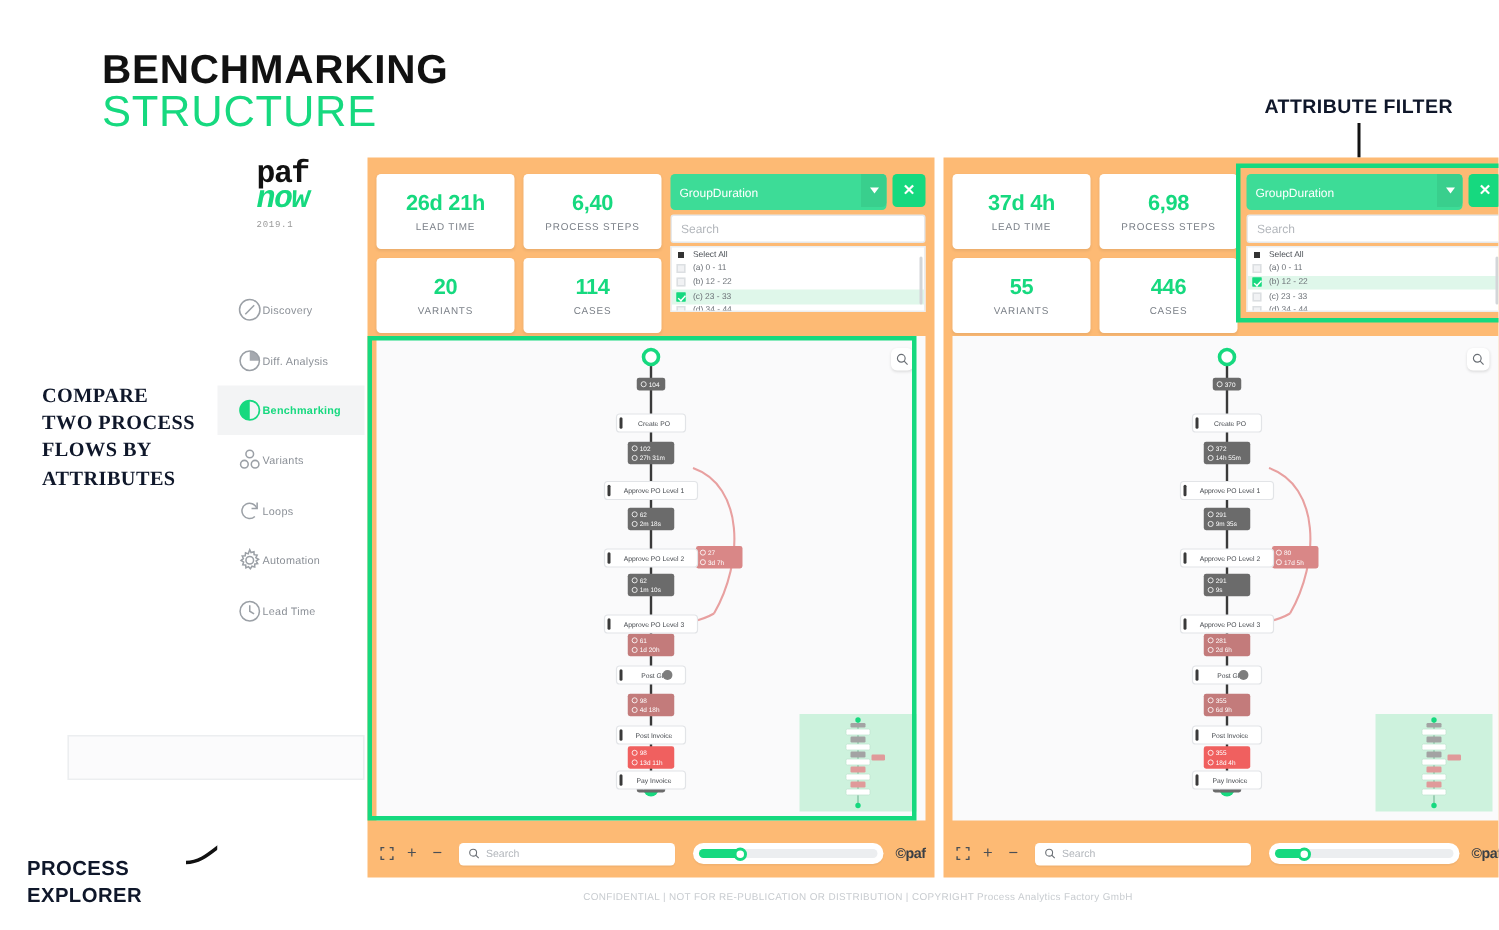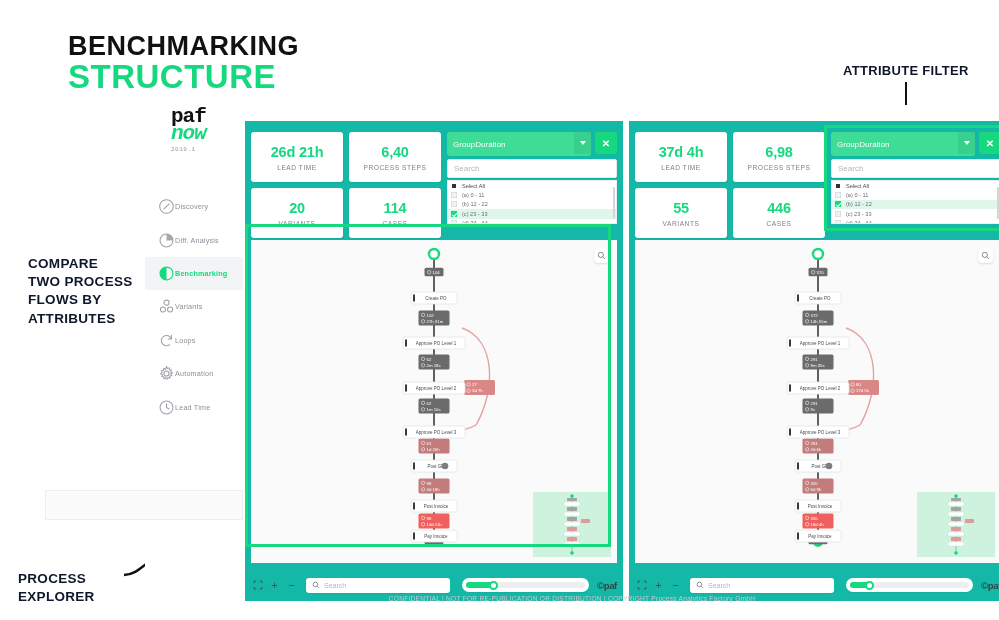--- a/index.html
+++ b/index.html
@@ -13,7 +13,7 @@
   
   .slide-title{position:absolute;left:68px;top:32px;line-height:1.05;}
   .slide-title .l1{font-size:27px;font-weight:bold;color:#111;letter-spacing:.5px;}
-  .slide-title .l2{font-size:33px;font-weight:bold;color:#16d97f;letter-spacing:.5px;}
+  .slide-title .l2{font-size:29px;font-weight:normal;color:#16d97f;letter-spacing:.5px;}
 
   .anno{position:absolute;font-size:13.5px;font-weight:bold;color:#0f172a;line-height:1.35;letter-spacing:.3px;}
   .anno-compare{left:28px;top:255px;}

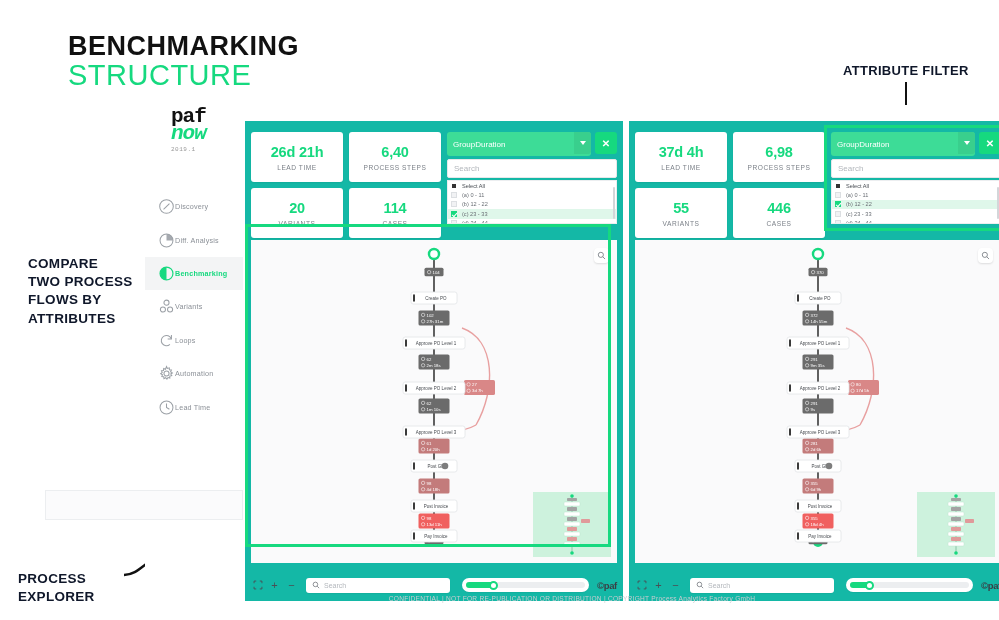--- a/index.html
+++ b/index.html
@@ -44,7 +44,7 @@
   .sidebar-box{position:absolute;left:-100px;top:385px;width:198px;height:30px;background:#fbfbfc;border:1px solid #eceef0;box-sizing:border-box;}
 
   
-  .panel{position:absolute;top:16px;width:378px;height:480px;background:#14b8a6;}
+  .panel{position:absolute;top:0;width:378px;height:480px;background:#fdba74;}
   .panel-left{left:100px;}
   .panel-right{left:484px;}
   .panel-divider{position:absolute;left:479px;top:0;width:5px;height:480px;background:#ffffff;}

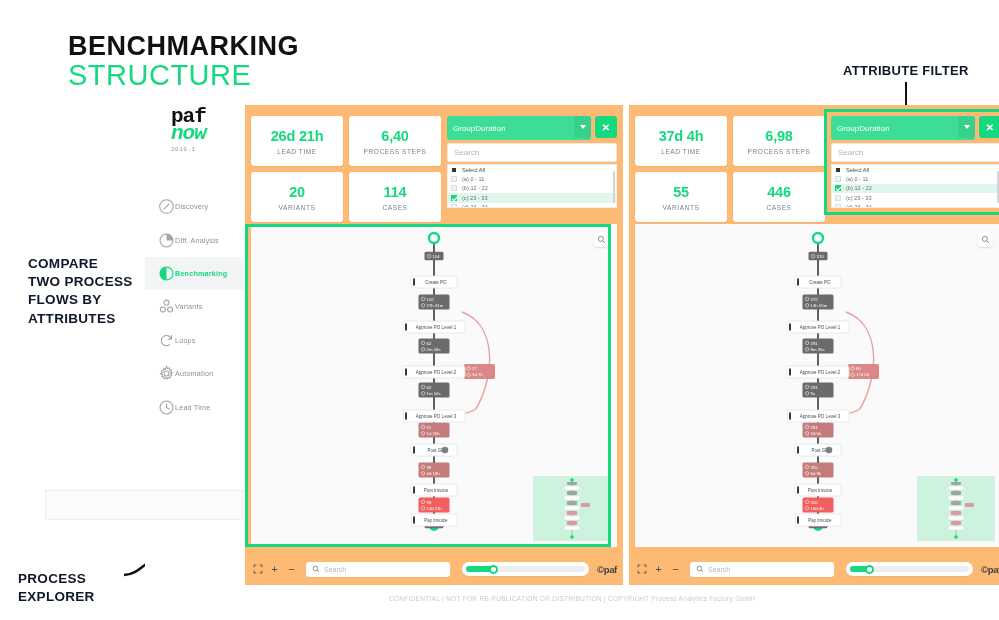--- a/index.html
+++ b/index.html
@@ -118,7 +118,7 @@
     <div class="l2">STRUCTURE</div>
   </div>
 
-  <div class="anno anno-compare" style="white-space:pre;">COMPARE
+  <div class="anno anno-compare" style="white-space:pre;font-family:Liberation Serif, serif;">COMPARE
 TWO PROCESS
 FLOWS BY
 ATTRIBUTES</div>

